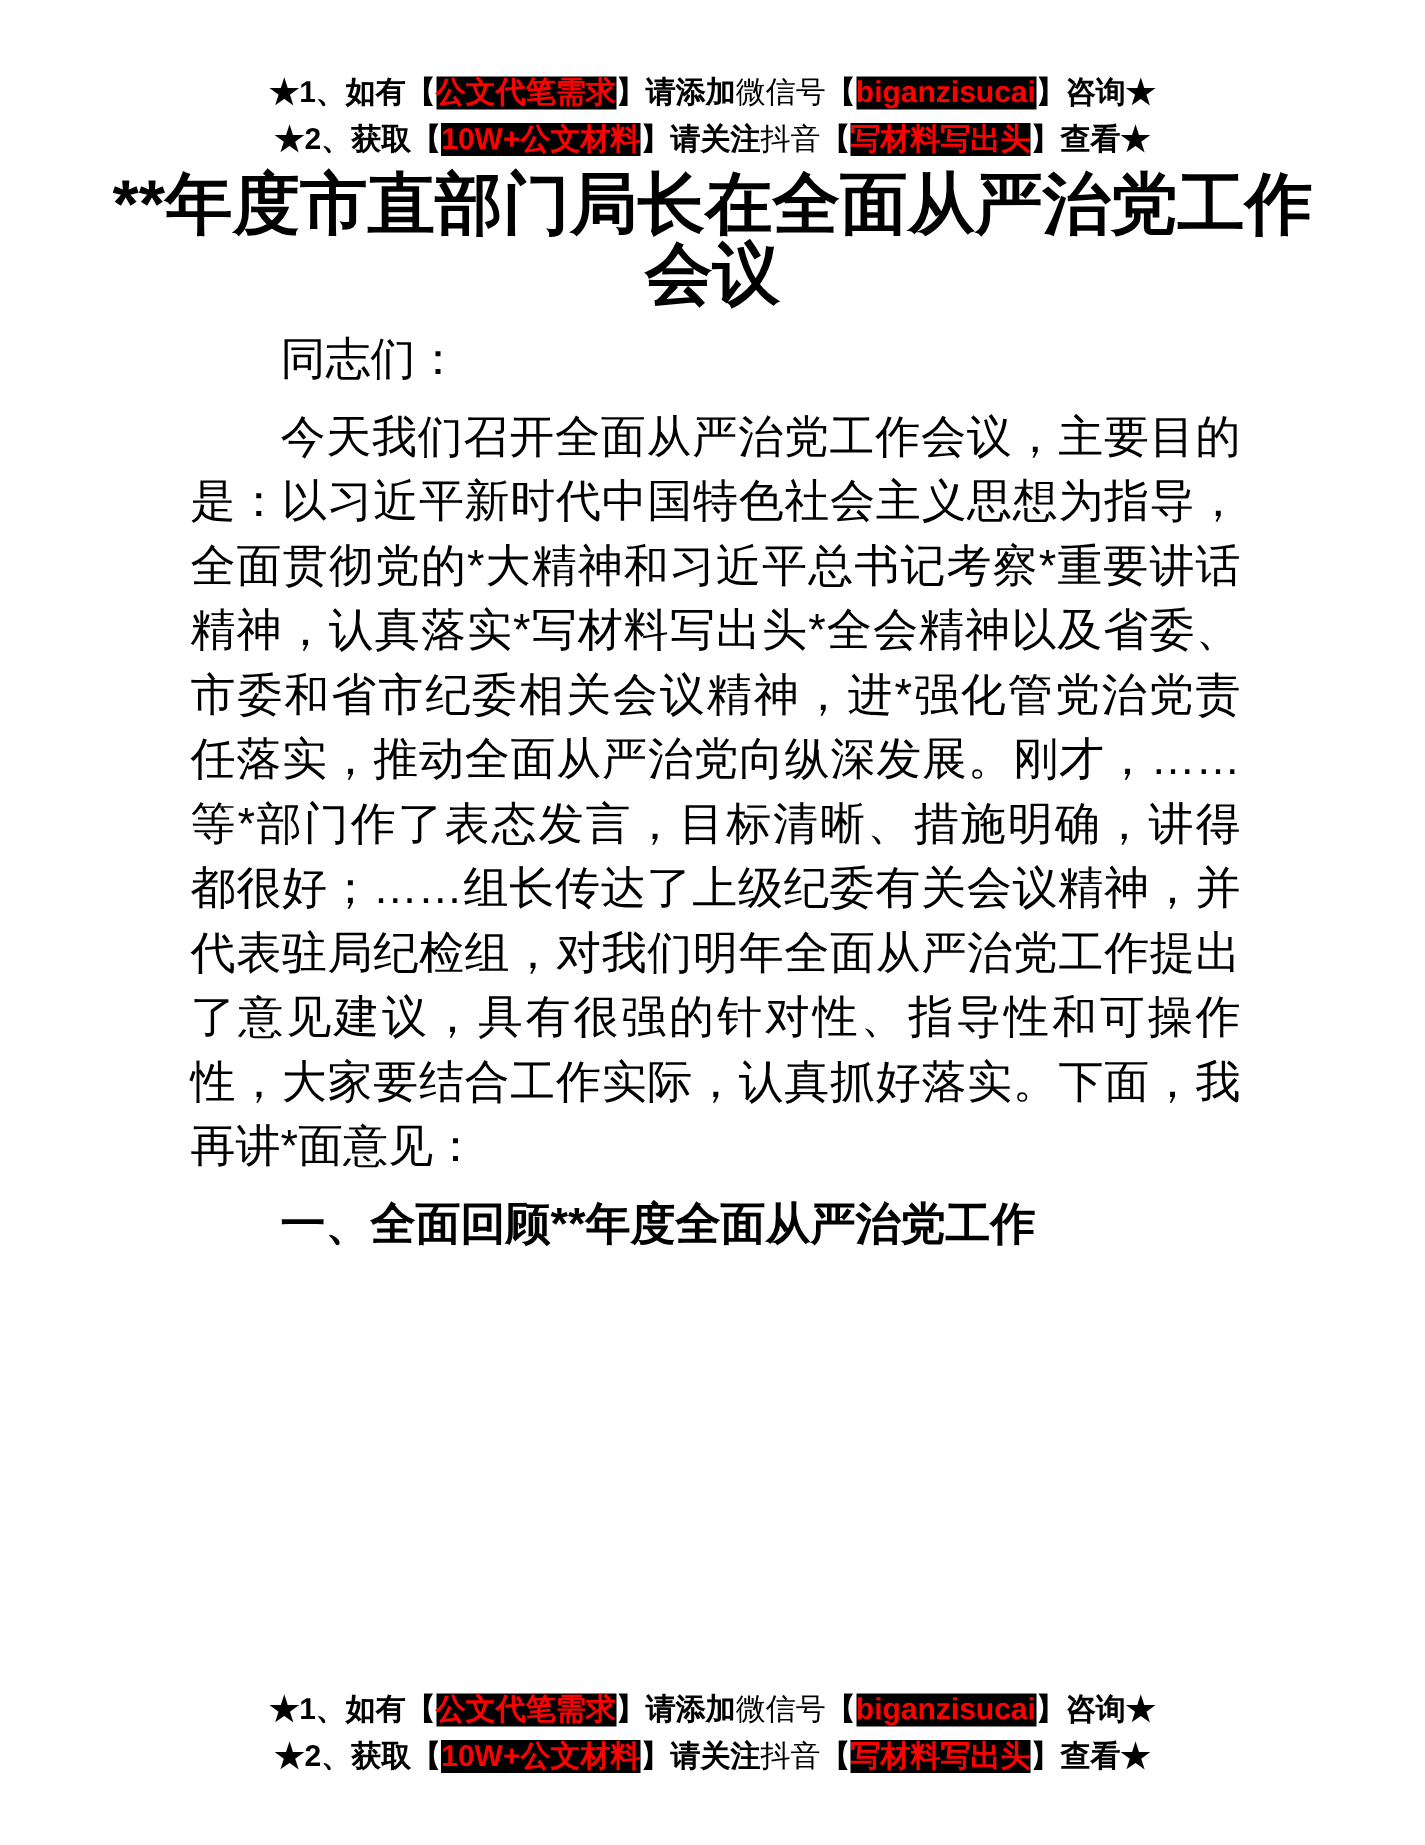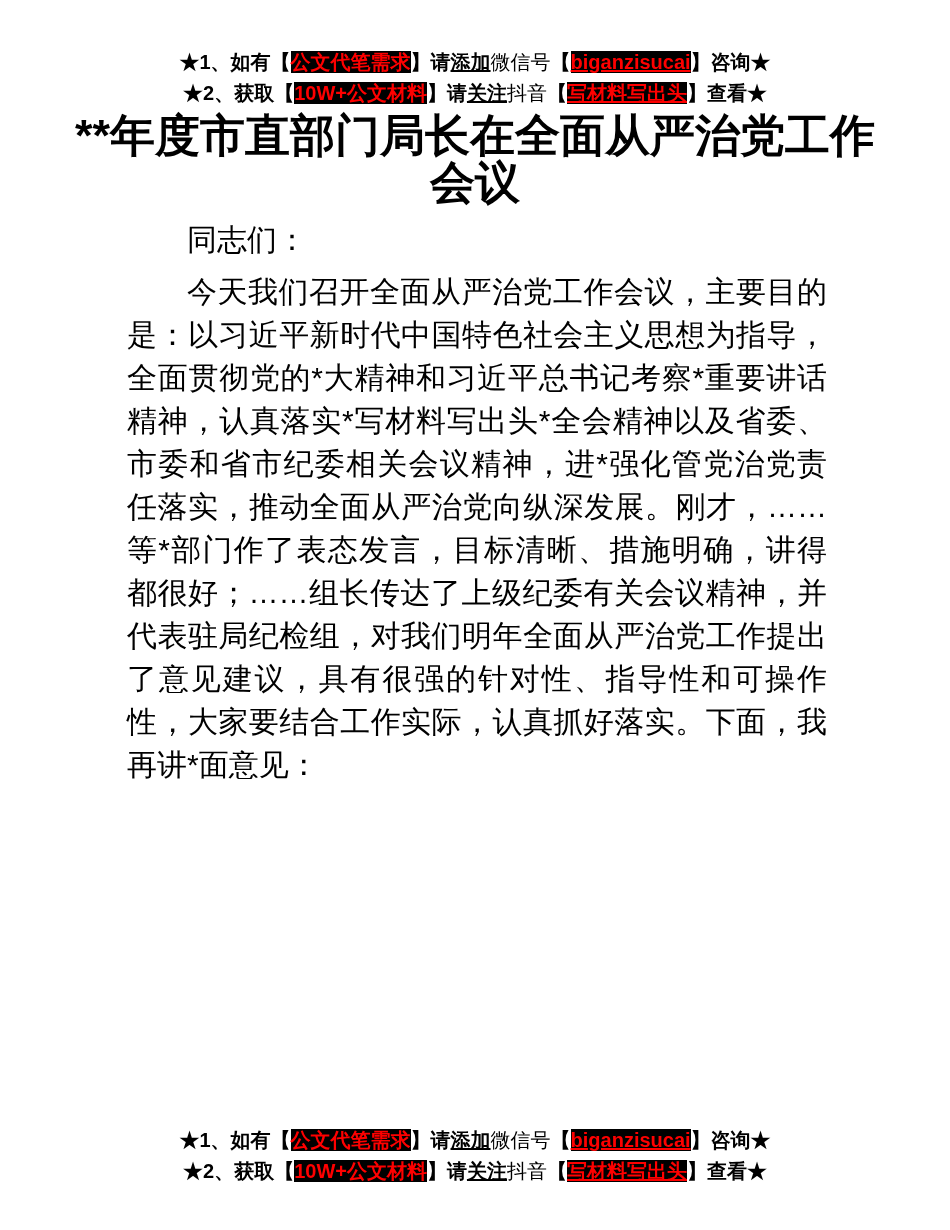--- a/index.html
+++ b/index.html
@@ -20,7 +20,7 @@
   .promo-top{top:47px;}
   .promo-bottom{top:1125px;}
   .hl{background:#000000;color:#ff0000;}
-  .u{text-decoration:underline;}
+  .u{}
   .rg{font-weight:normal;}
   .title{
     position:absolute;top:112px;left:55px;right:55px;

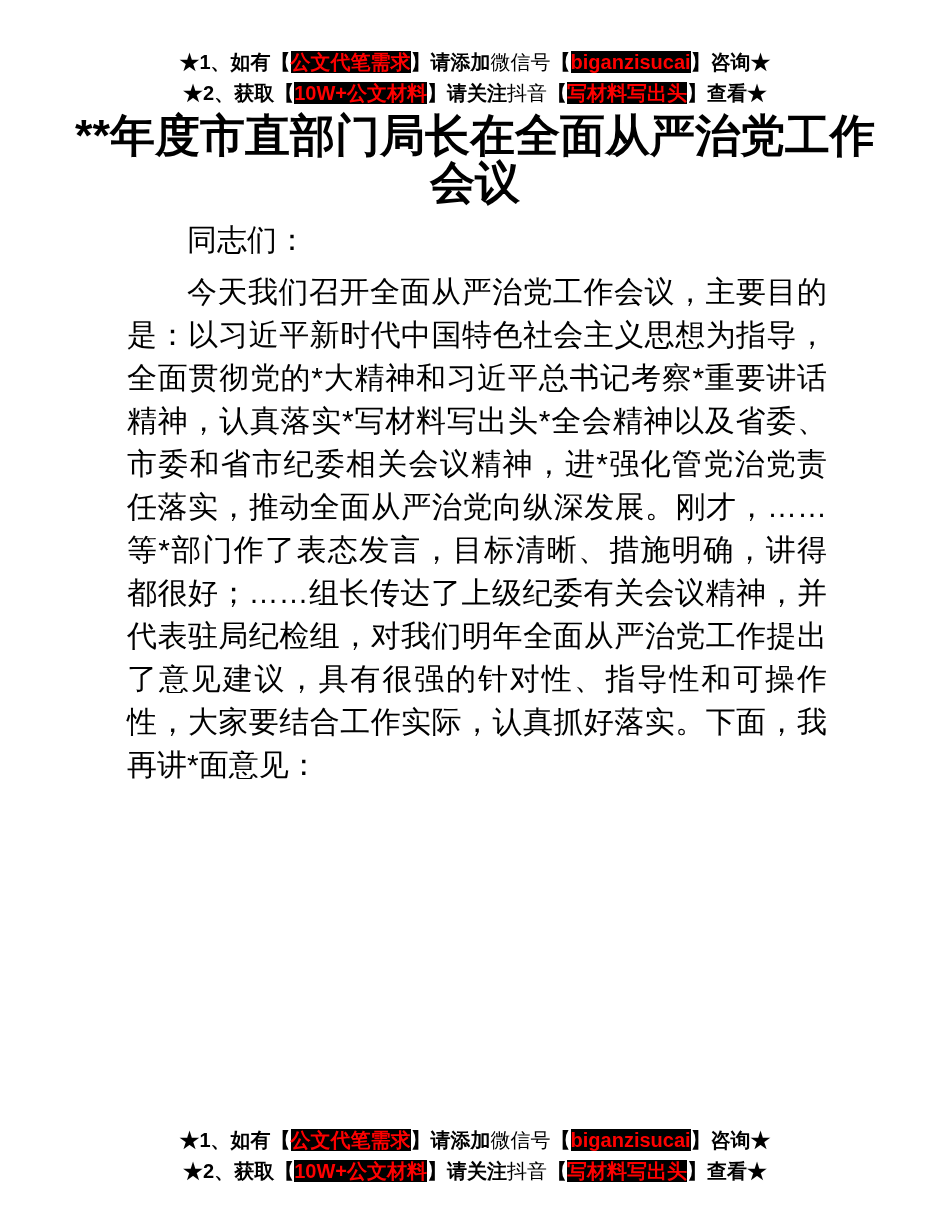--- a/index.html
+++ b/index.html
@@ -58,6 +58,7 @@
   <div class="content">
     <p>同志们：</p>
     <p>今天我们召开全面从严治党工作会议，主要目的是：以习近平新时代中国特色社会主义思想为指导，全面贯彻党的*大精神和习近平总书记考察*重要讲话精神，认真落实*写材料写出头*全会精神以及省委、市委和省市纪委相关会议精神，进*强化管党治党责任落实，推动全面从严治党向纵深发展。刚才，……等*部门作了表态发言，目标清晰、措施明确，讲得都很好；……组长传达了上级纪委有关会议精神，并代表驻局纪检组，对我们明年全面从严治党工作提出了意见建议，具有很强的针对性、指导性和可操作性，大家要结合工作实际，认真抓好落实。下面，我再讲*面意见：</p>
+    <p class="bold">一、全面回顾**年度全面从严治党工作</p>
   </div>
 
   <div class="promo promo-bottom">

